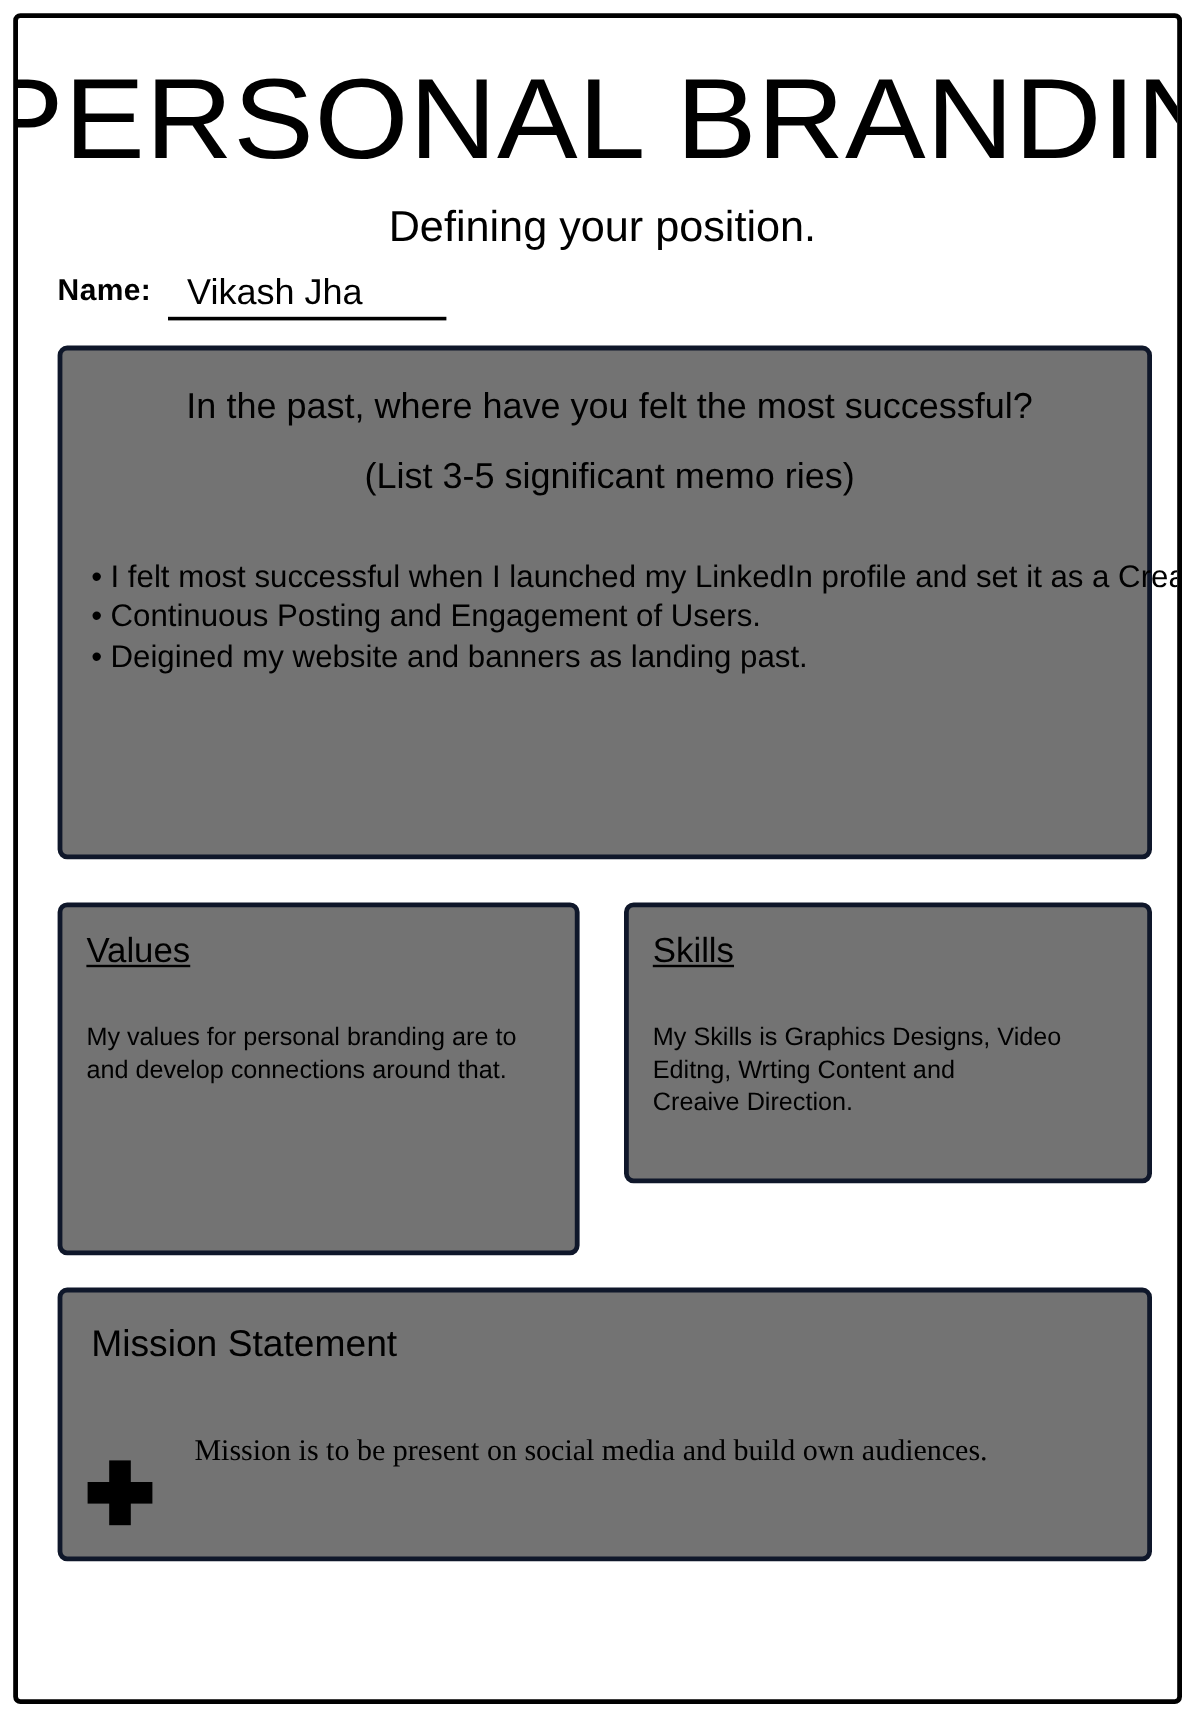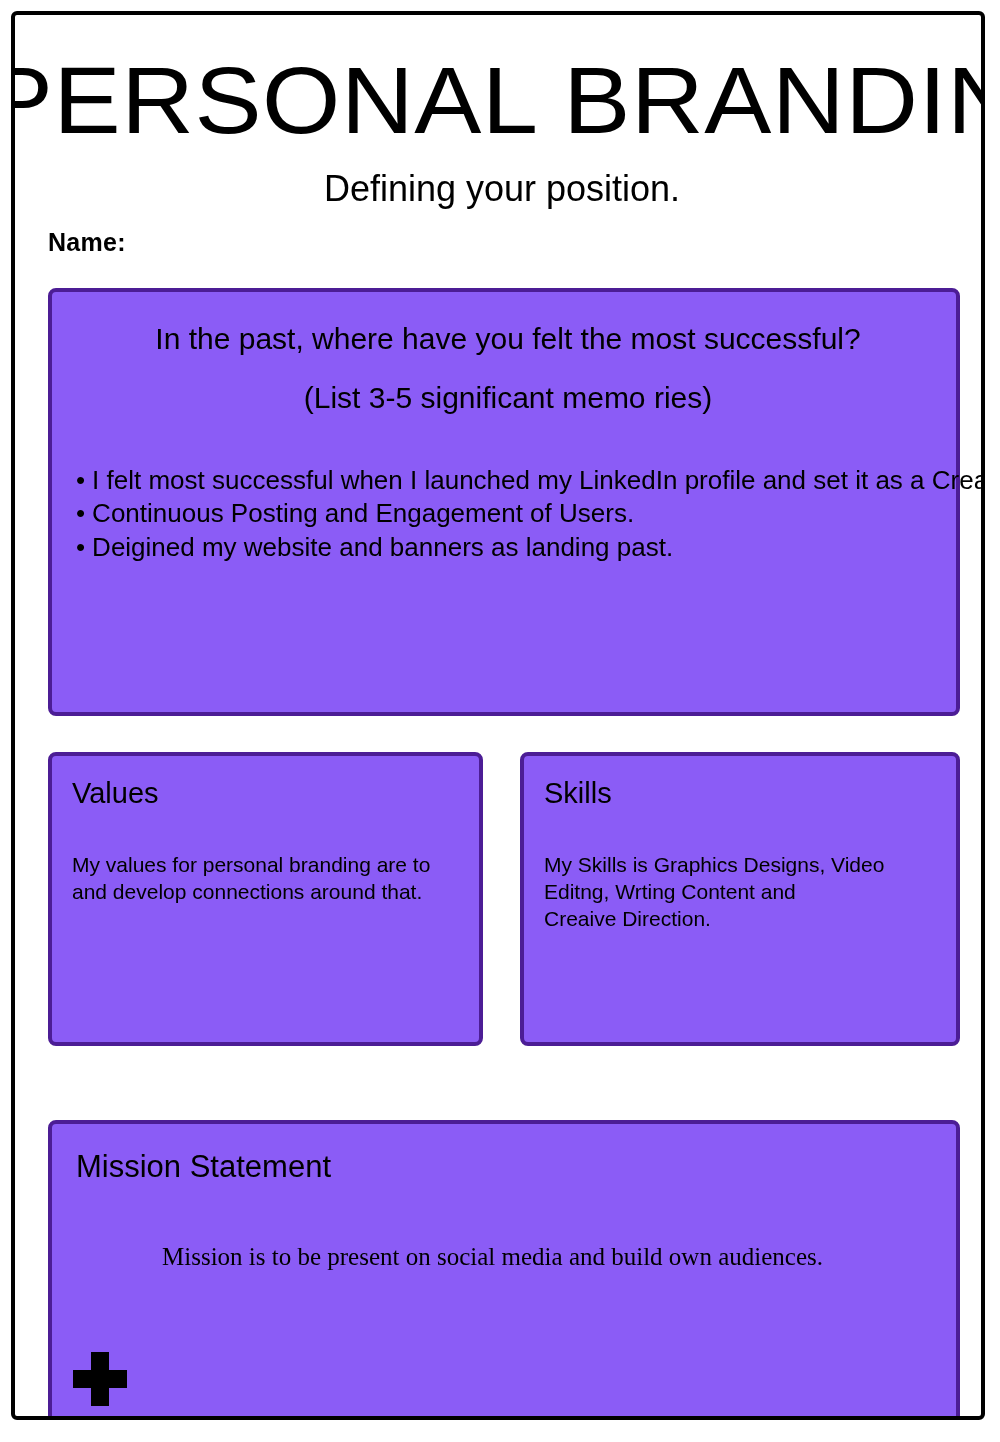--- a/index.html
+++ b/index.html
@@ -223,6 +223,9 @@
 
   <div class="name-row">
     <div class="name-label">Name:</div>
+    <div class="name-value-wrap">
+      <div class="name-value">Vikash Jha</div>
+    </div>
   </div>
 
   <div class="box box-memories">

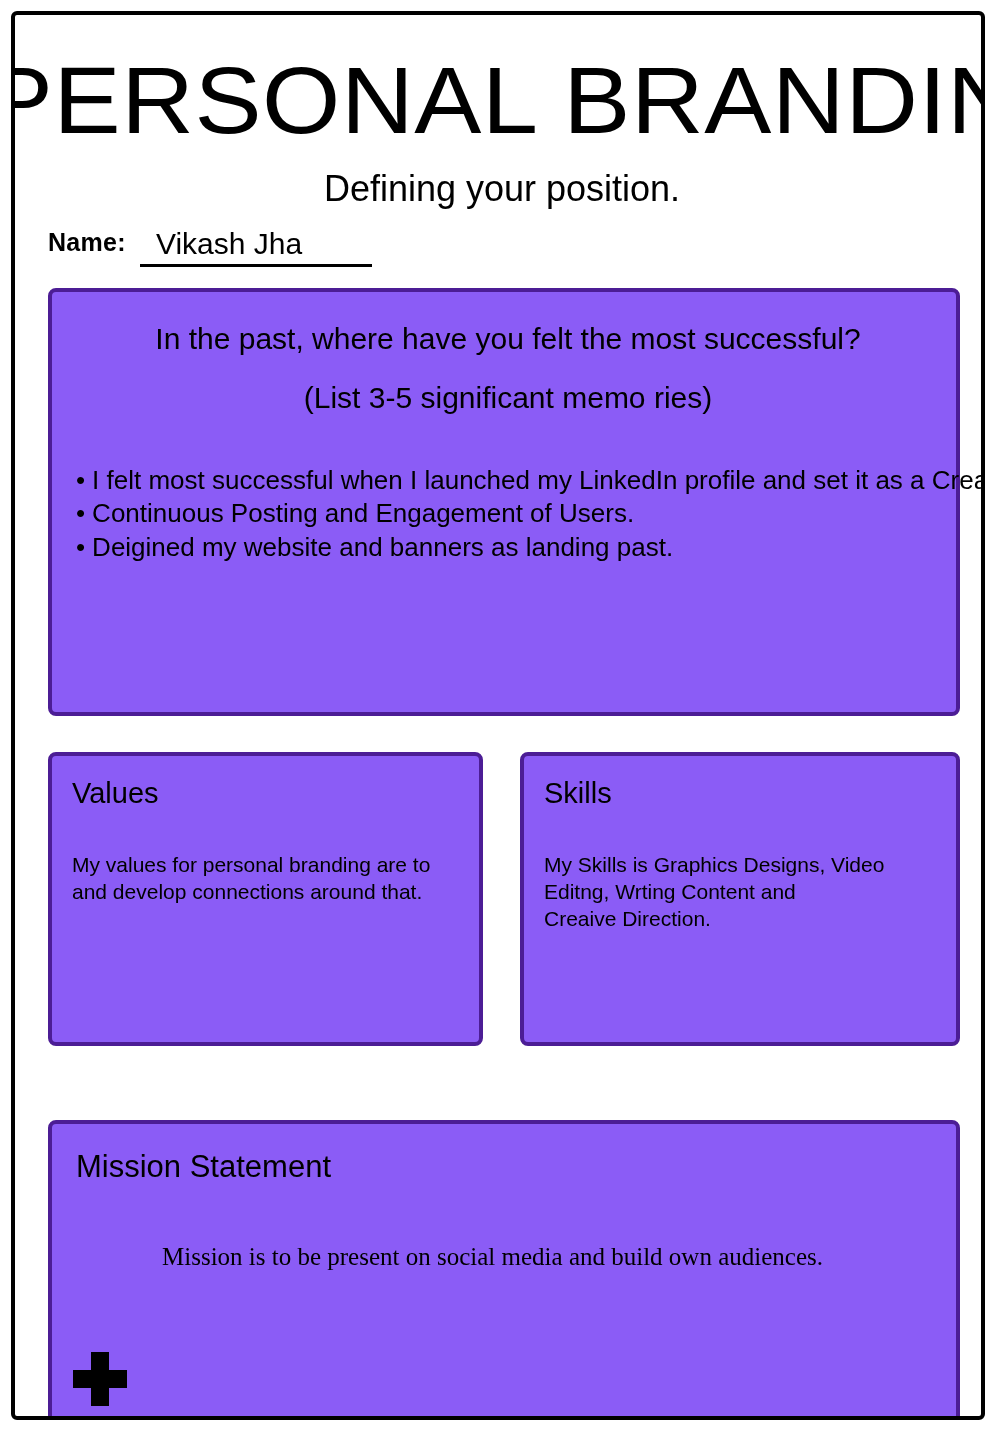--- a/index.html
+++ b/index.html
@@ -87,10 +87,10 @@
   
   .box {
     position: absolute;
-    border: 4px solid #4c1d95;
+    border: 4px solid #0f172a;
     border-radius: 8px;
     box-sizing: border-box;
-    background: #8b5cf6;
+    background: #737373;
   }
 
   .box-memories {

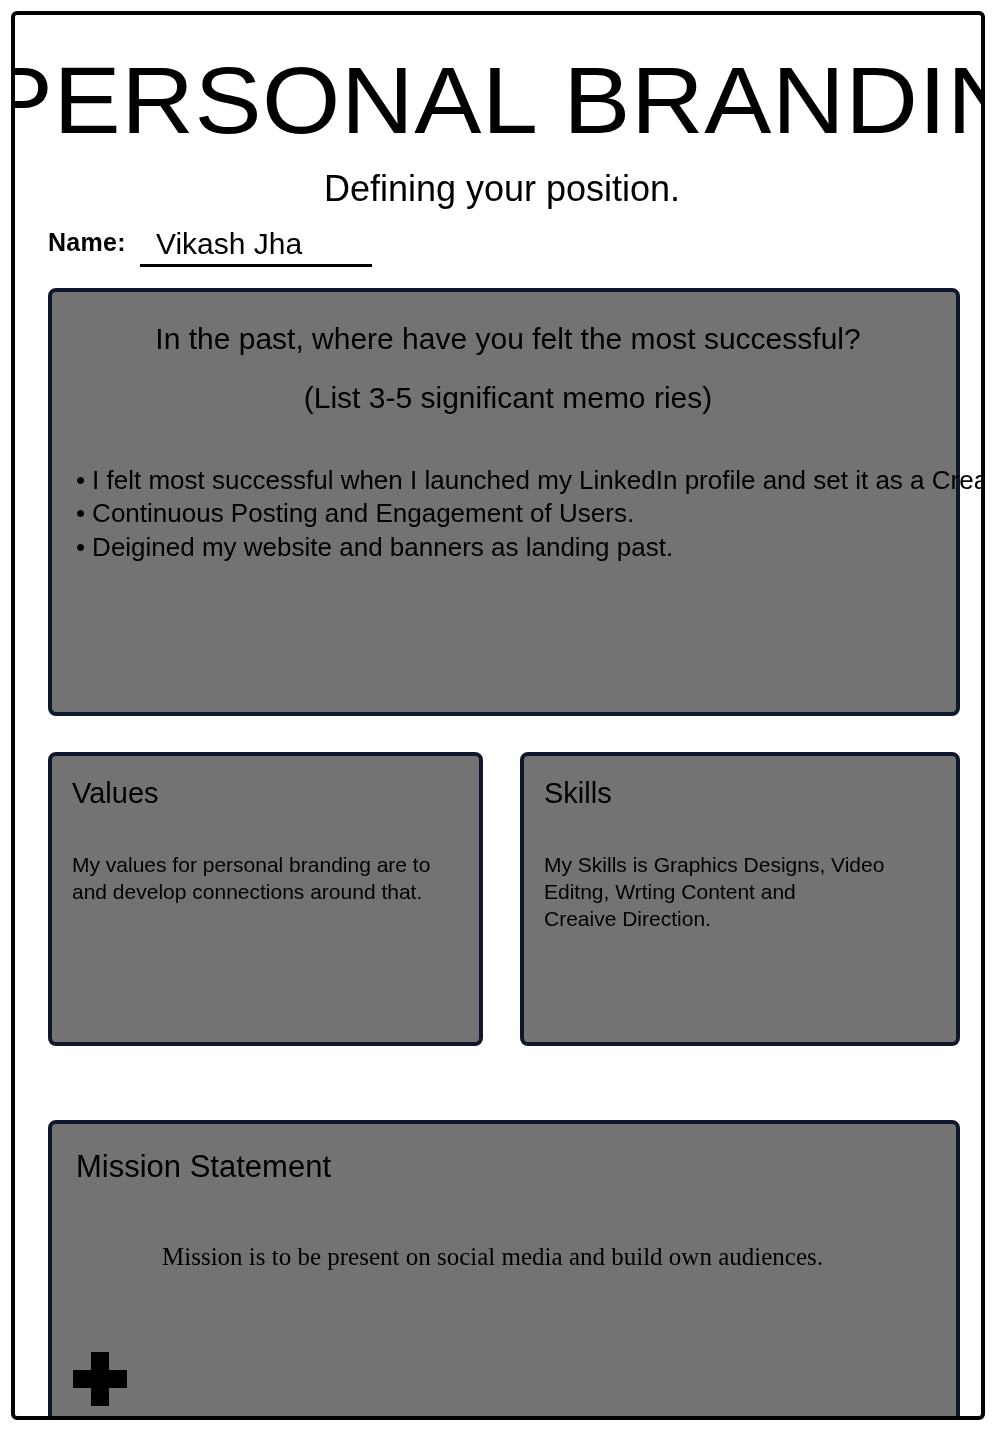--- a/index.html
+++ b/index.html
@@ -150,6 +150,7 @@
     font-size: 29px;
     font-weight: 400;
     line-height: 1.1;
+    text-decoration: underline;
   }
   .box-body {
     position: absolute;

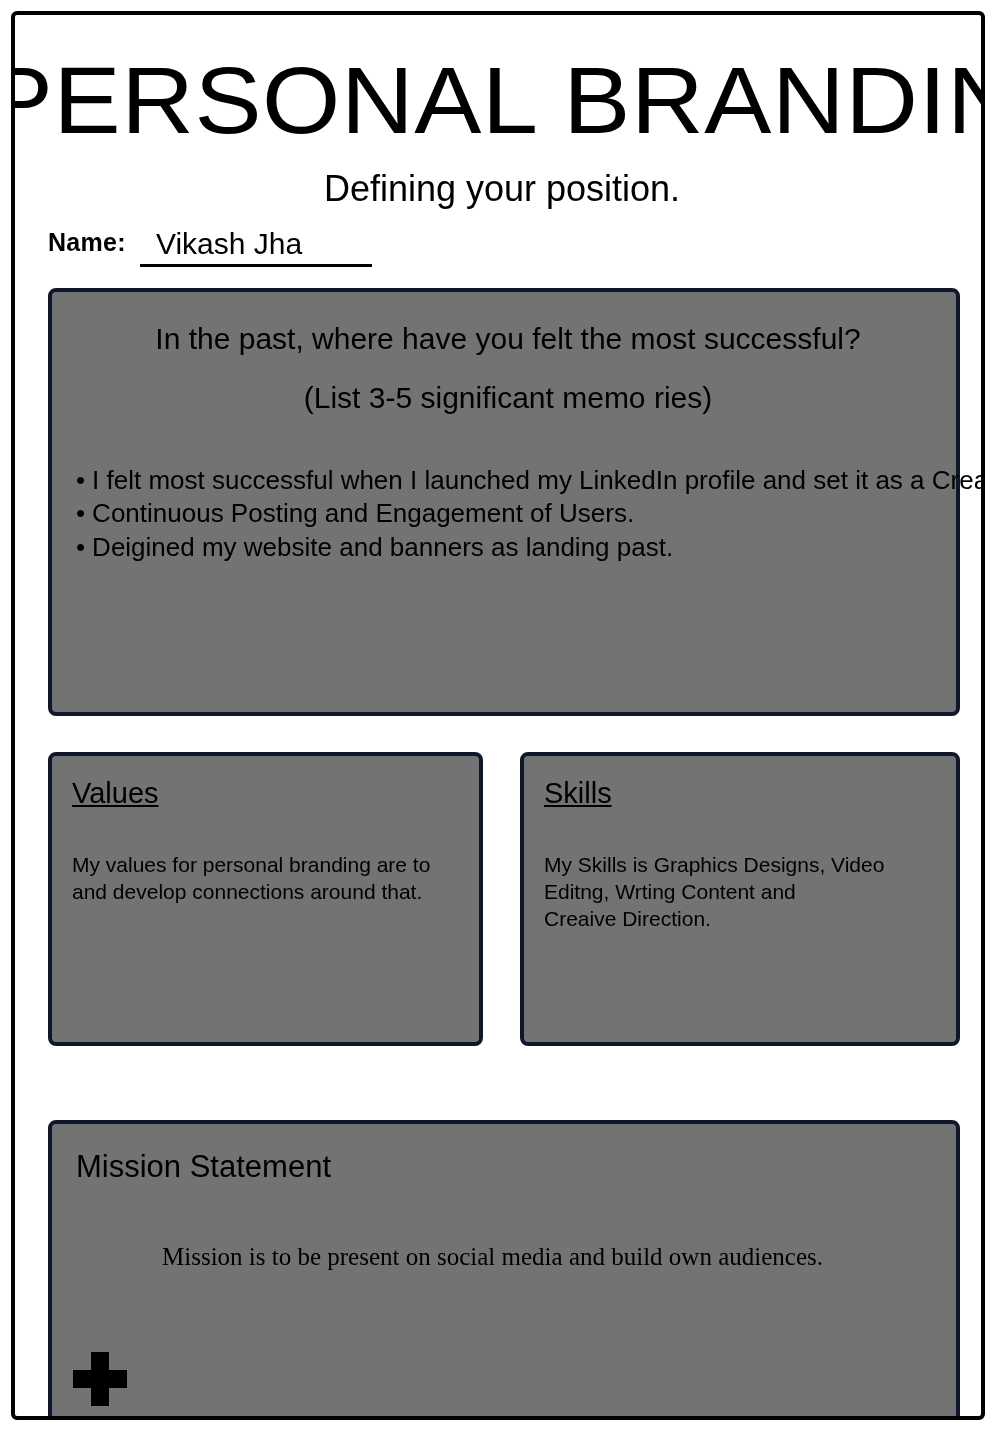--- a/index.html
+++ b/index.html
@@ -141,7 +141,7 @@
     left: 505px;
     top: 737px;
     width: 440px;
-    height: 294px;
+    height: 234px;
   }
   .box-heading {
     position: absolute;

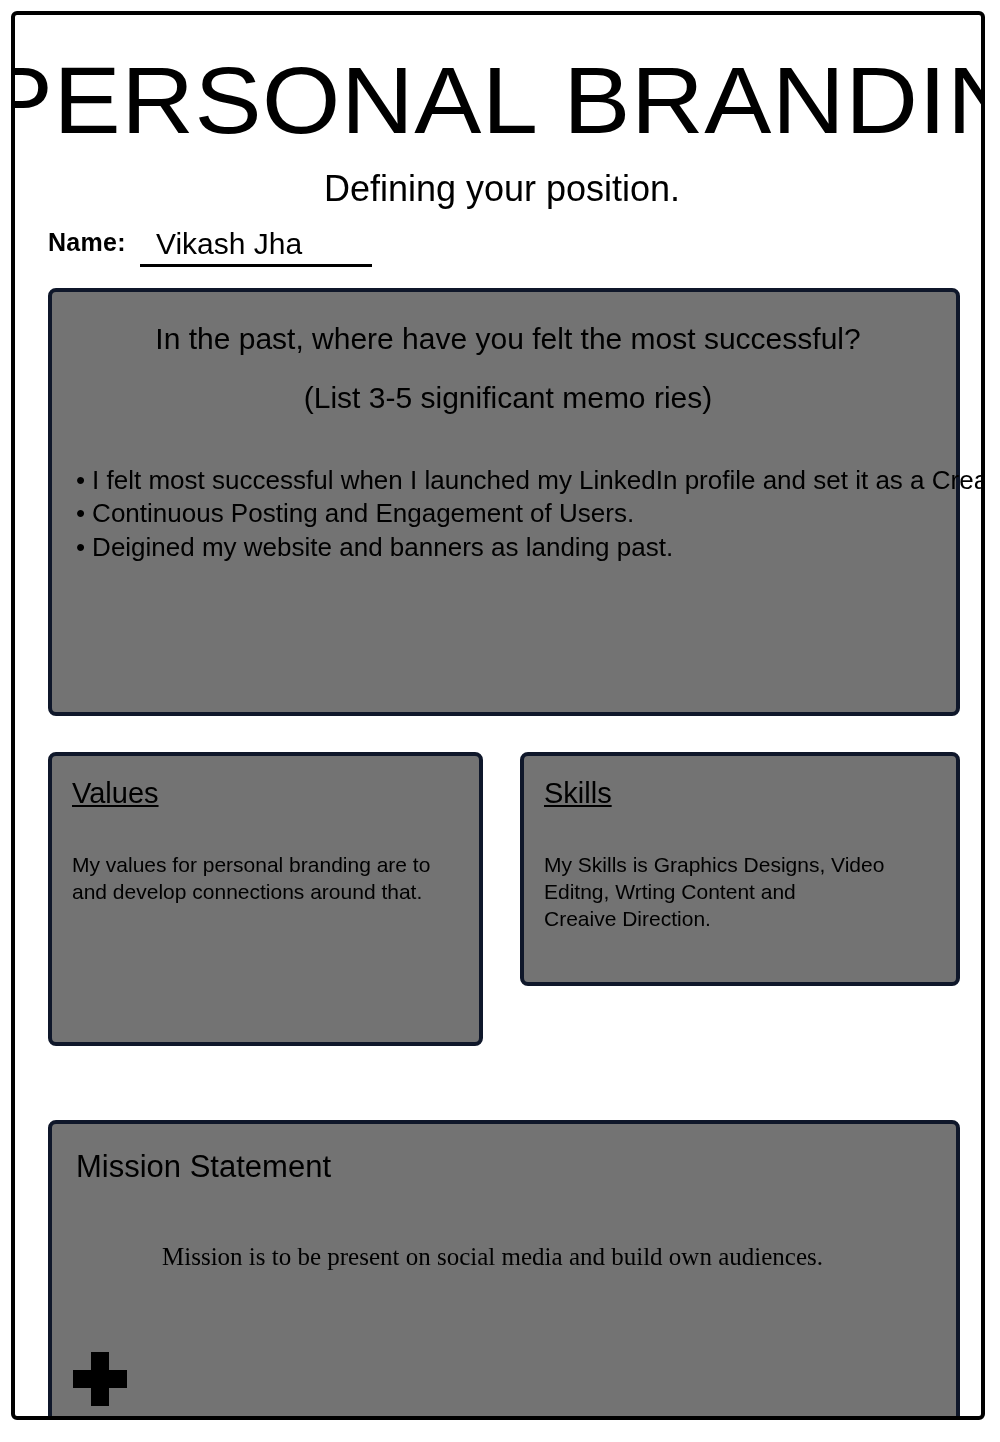--- a/index.html
+++ b/index.html
@@ -164,9 +164,9 @@
 
   .box-mission {
     left: 33px;
-    top: 1105px;
+    top: 1058px;
     width: 912px;
-    height: 316px;
+    height: 228px;
   }
   .mission-heading {
     position: absolute;

